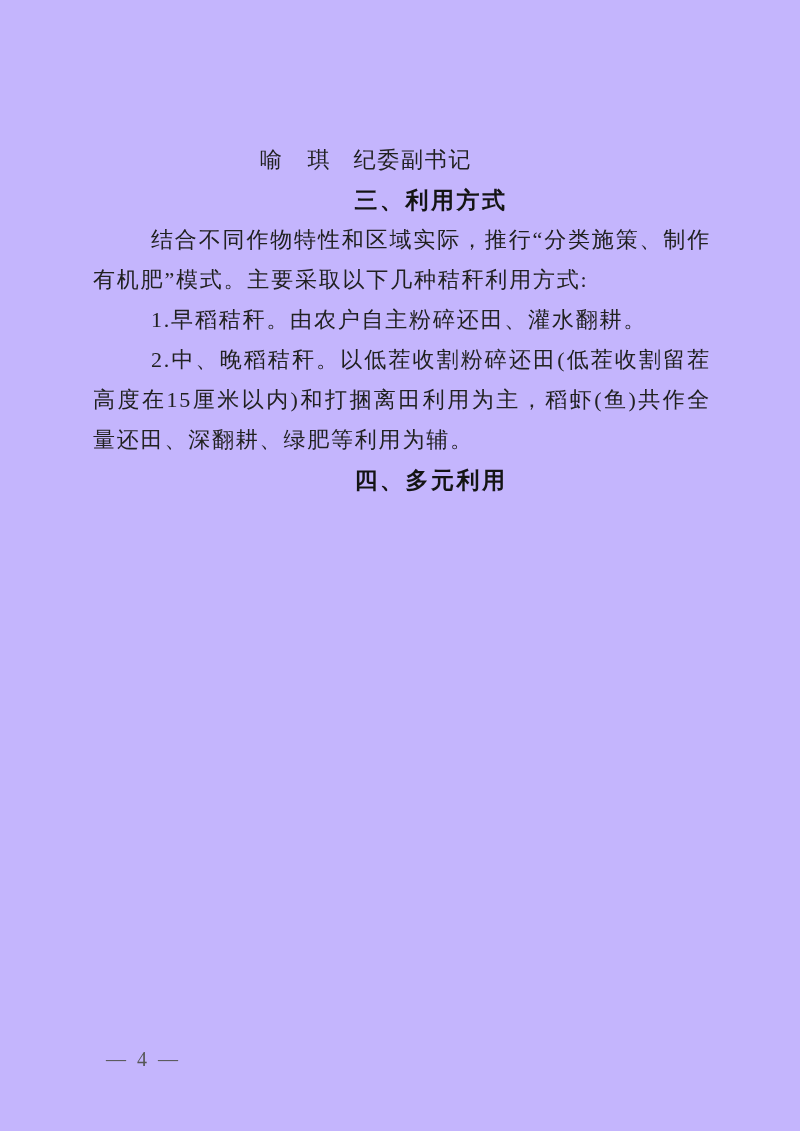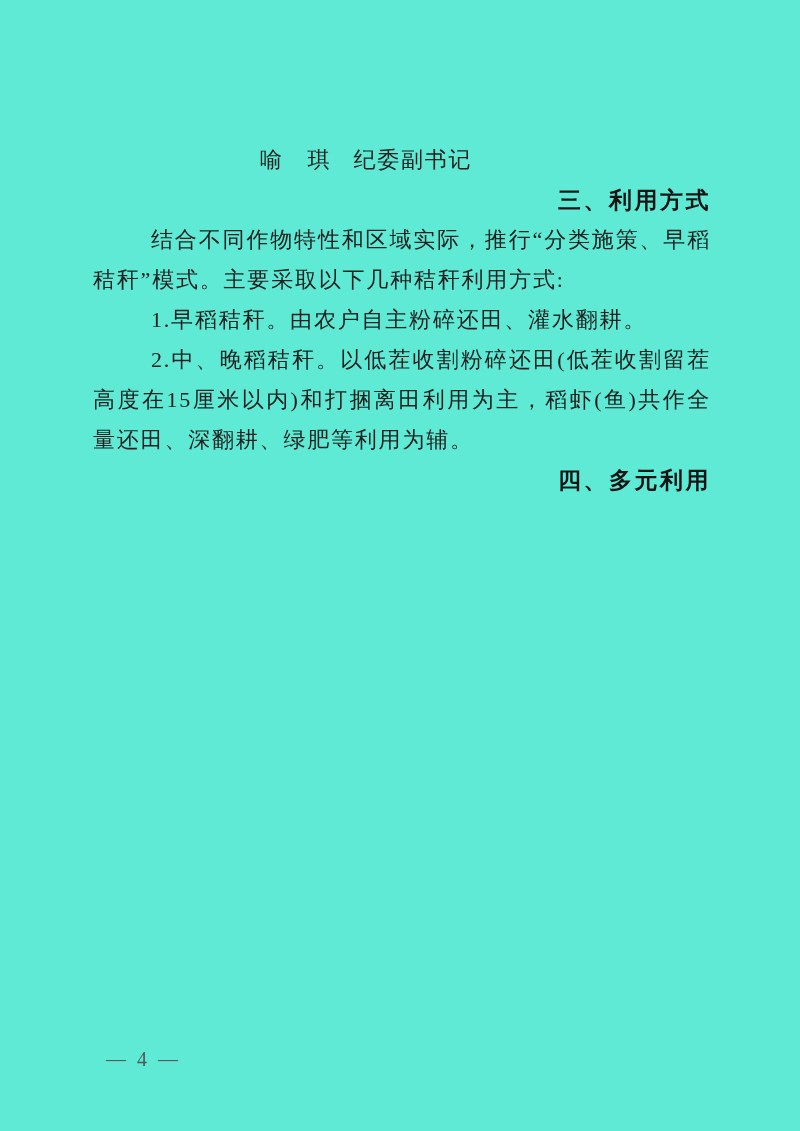--- a/index.html
+++ b/index.html
@@ -11,7 +11,7 @@
     position: relative;
     width: 800px;
     height: 1131px;
-    background: #5eead4;
+    background: #c4b5fd;
     overflow: hidden;
     font-family: "Liberation Serif", "DejaVu Serif", serif;
   }

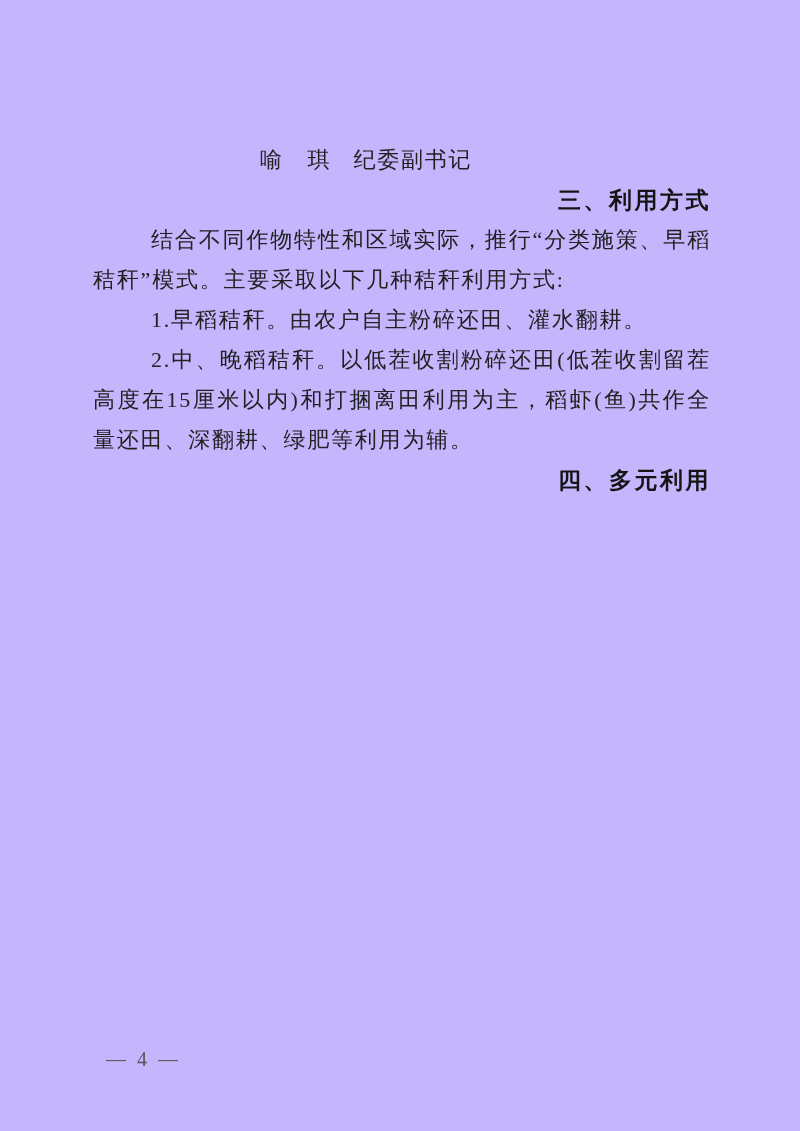--- a/index.html
+++ b/index.html
@@ -49,7 +49,7 @@
     letter-spacing: 2.5px;
     color: #141414;
     text-indent: 58px;
-    text-align: right;
+    text-align: center;
   }
   .page-footer {
     position: absolute;

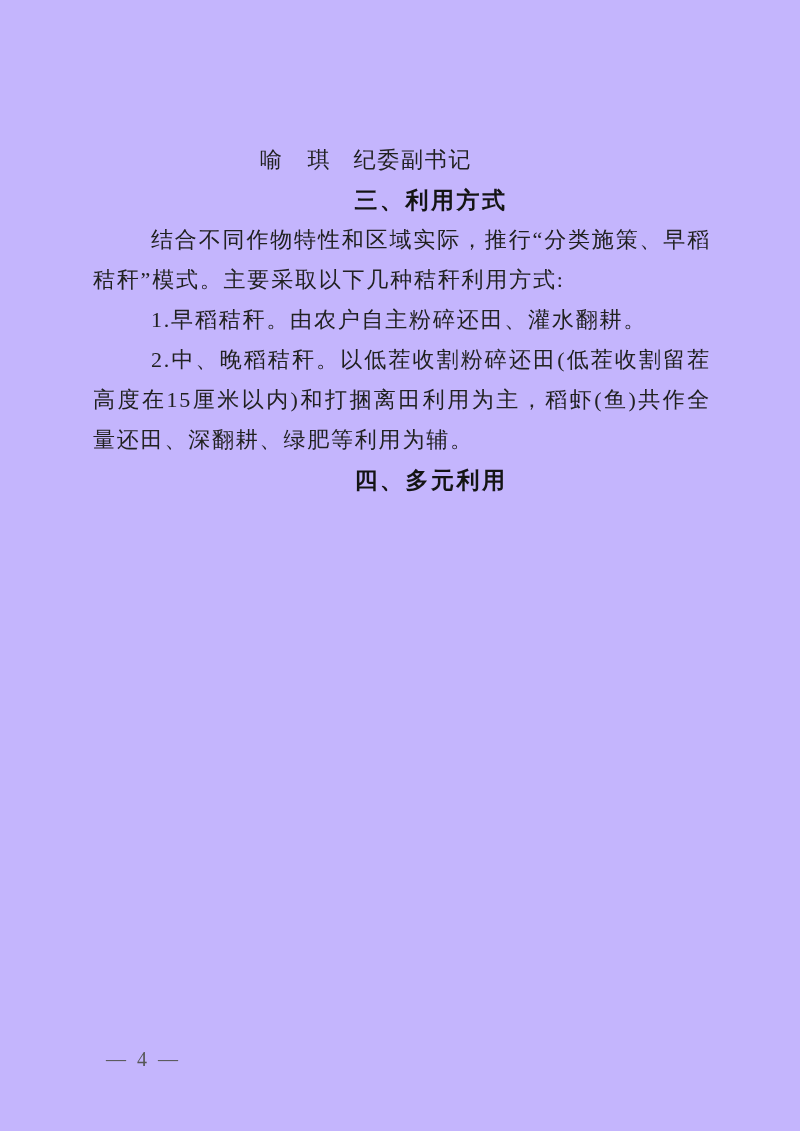--- a/index.html
+++ b/index.html
@@ -74,7 +74,7 @@
 
     <h2 class="section-heading">三、利用方式</h2>
 
-    <p class="para-indent">结合不同作物特性和区域实际，推行“分类施策、早稻秸秆”模式。主要采取以下几种秸秆利用方式:</p>
+    <p class="para-indent">结合不同作物特性和区域实际，推行“分类施策、制作有机肥”模式。主要采取以下几种秸秆利用方式:</p>
 
     <p class="para-indent">1.早稻秸秆。由农户自主粉碎还田、灌水翻耕。</p>
 

